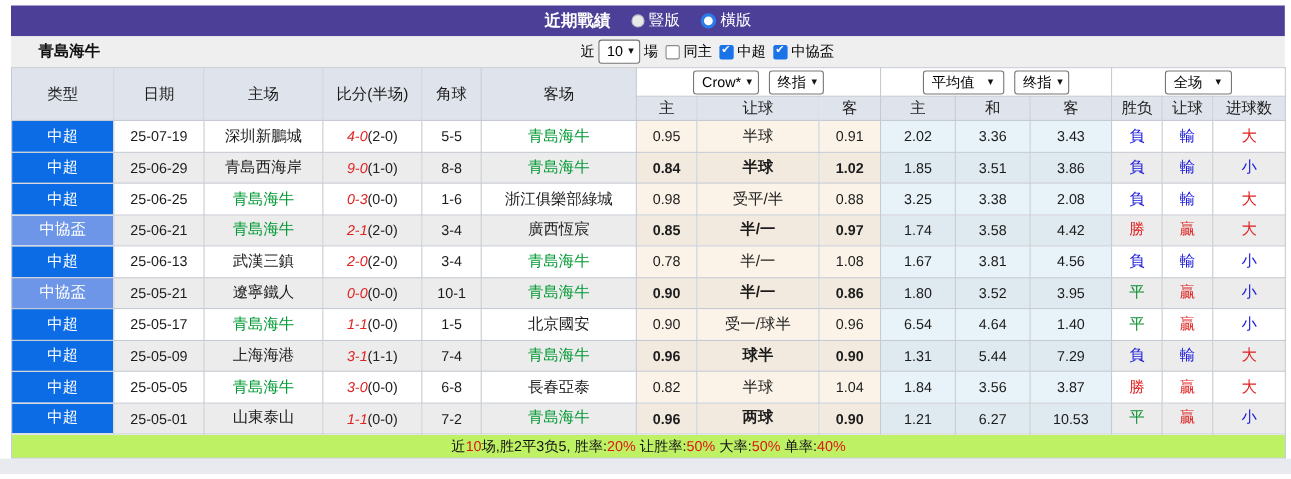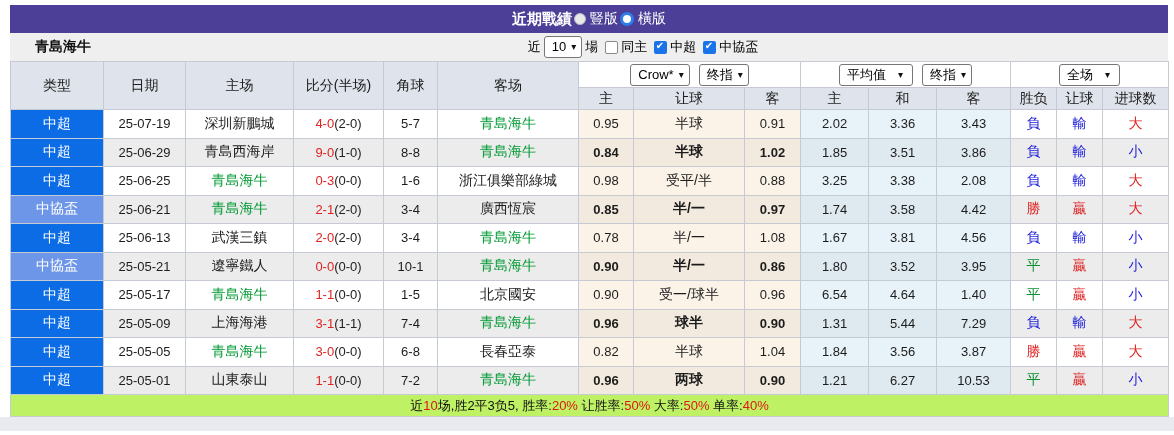--- a/index.html
+++ b/index.html
@@ -12,7 +12,7 @@
   
   .title-bar {
     background:#4b3f97; height:28px; display:flex; align-items:center;
-    justify-content:center; color:#fff; gap:2px;
+    justify-content:center; color:#fff; gap:19px;
   }
   .title-bar .title { font-weight:bold; font-size:15px; }
   .radio-opt { display:flex; align-items:center; gap:4px; font-size:14px; }

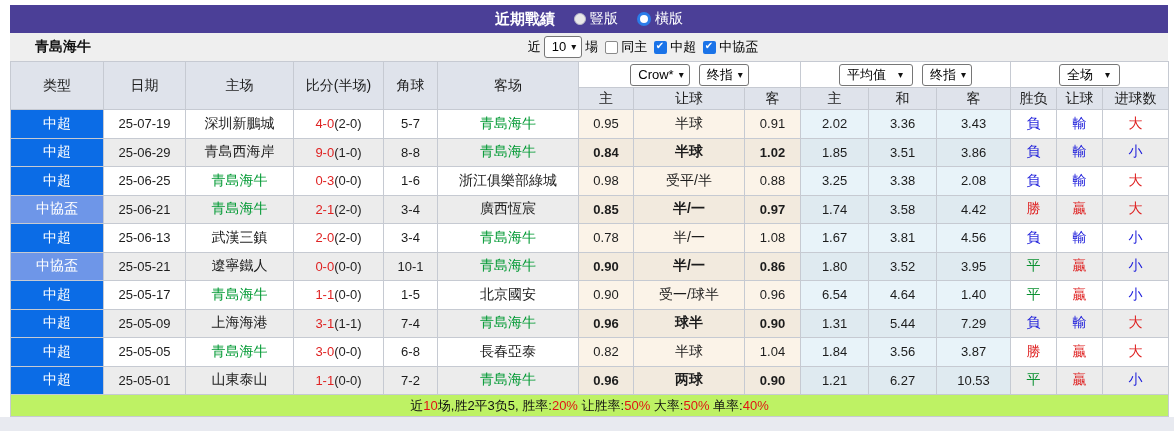--- a/index.html
+++ b/index.html
@@ -62,7 +62,7 @@
   tr.row-even td.grp1 { background:#f2eade;font-weight:bold; }
   tr.row-odd  td.grp2 { background:#e8f3f9; }
   tr.row-even td.grp2 { background:#dfeaf0; }
-  .score-main { color:#df2222; }
+  .score-main { color:#df2222;font-style:italic; }
   .half-score { color:#222; }
   tfoot td { height:22px; background:#bef264; font-size:13px; color:#111; }
   .red { color:#e01515; }

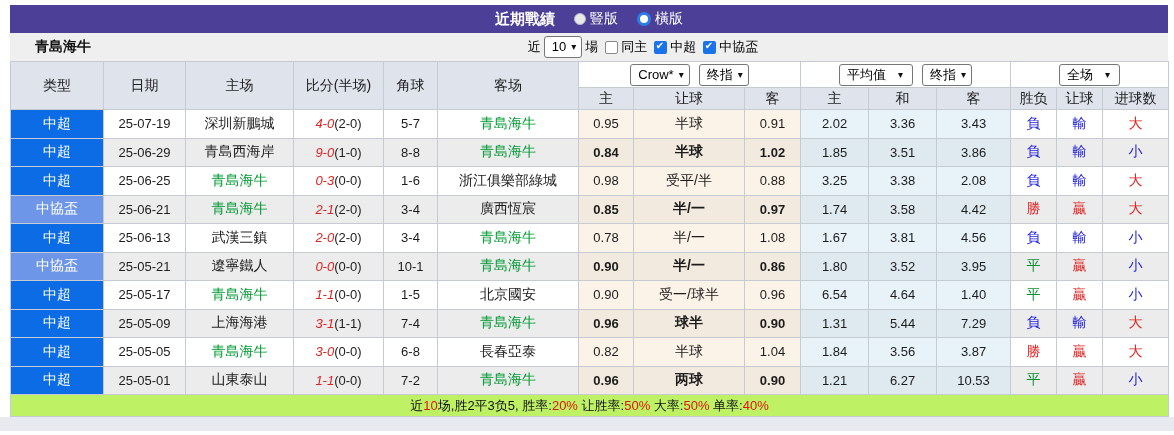--- a/index.html
+++ b/index.html
@@ -181,7 +181,7 @@
     <td>25-07-19</td>
     <td class="cn">深圳新鵬城</td>
     <td><span class="score-main">4-0</span><span class="half-score">(2-0)</span></td>
-    <td>5-7</td>
+    <td>5-5</td>
     <td class="cn" style="color: rgb(0, 153, 51);">青島海牛</td>
     <td class="grp1">0.95</td>
     <td class="grp1 cn">半球</td>

